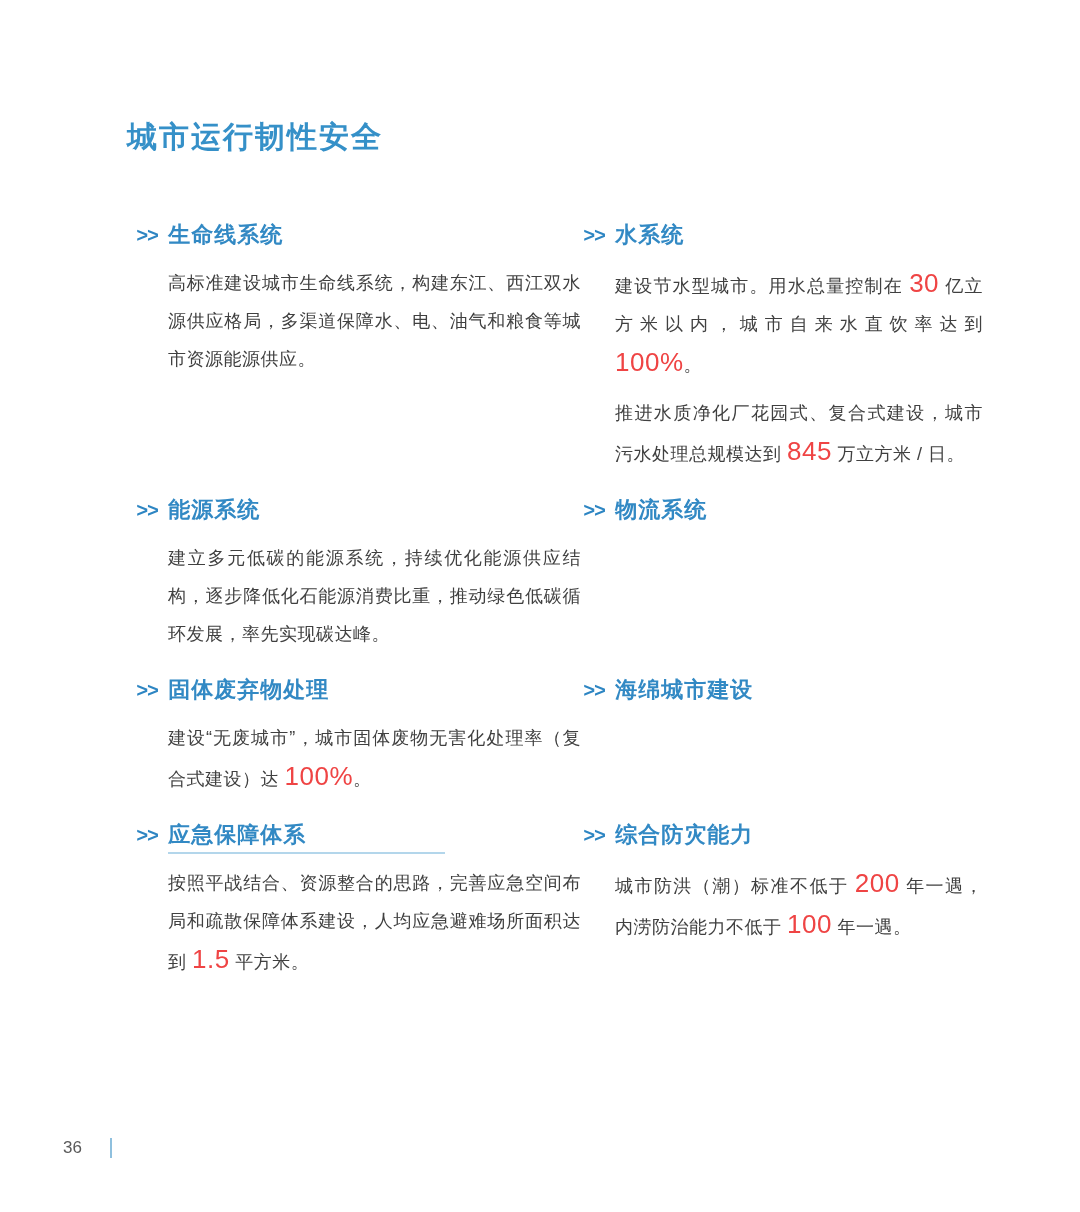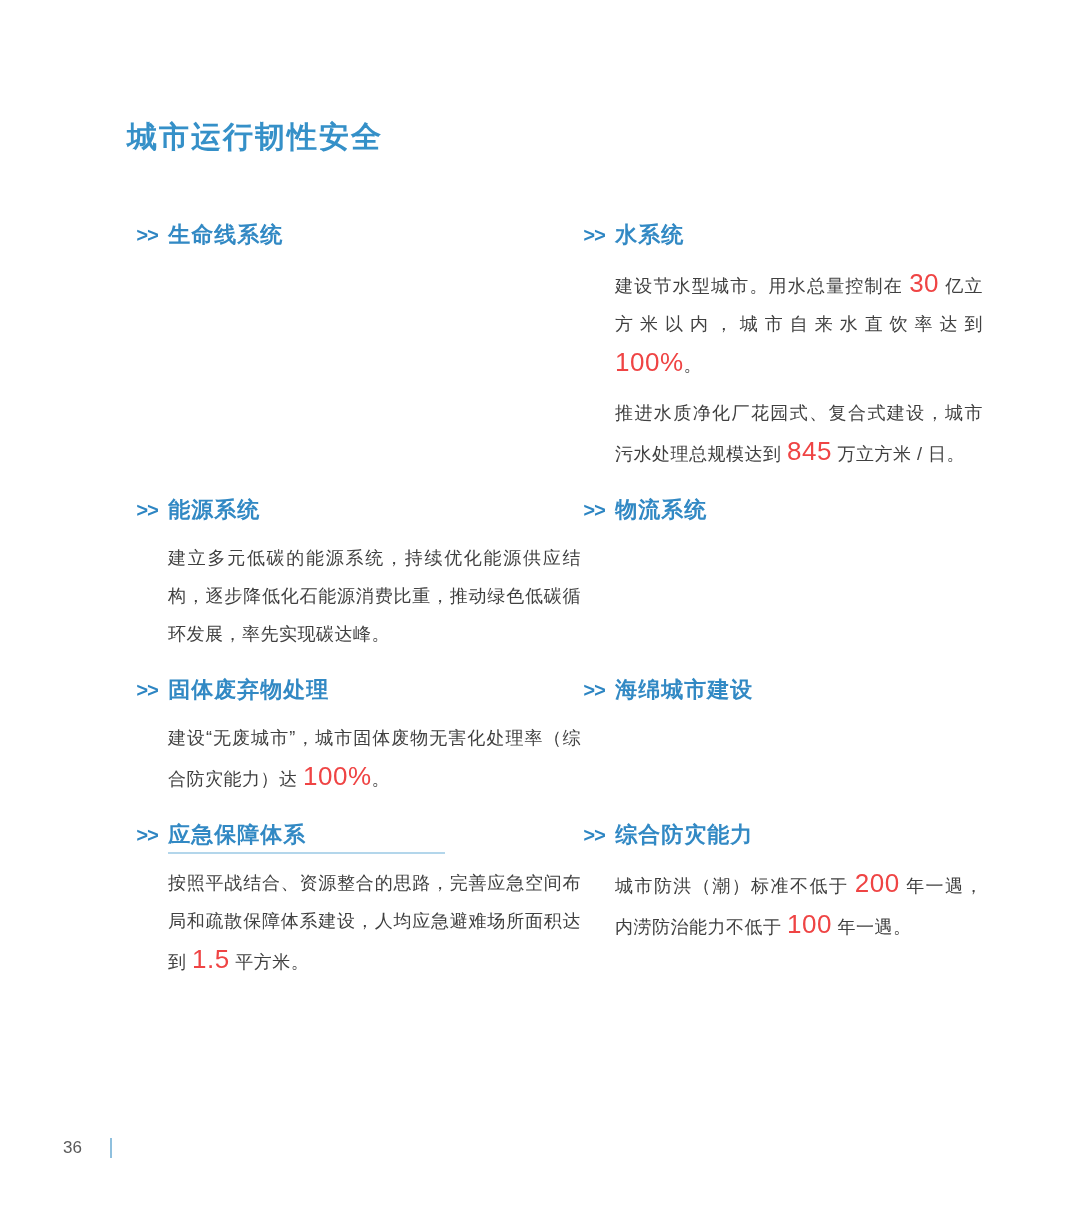--- a/index.html
+++ b/index.html
@@ -117,6 +117,9 @@
         <span class="chev">&gt;&gt;</span>
         <h2 class="sec-title">生命线系统</h2>
       </div>
+      <div class="sec-body">
+        <p class="body-p"><span>高标准建设城市生命线系统，构建东江、西江双水源供应格局，多渠道保障水、电、油气和粮食等城市资源能源供应。</span></p>
+      </div>
     </div>
 
     <div class="section">

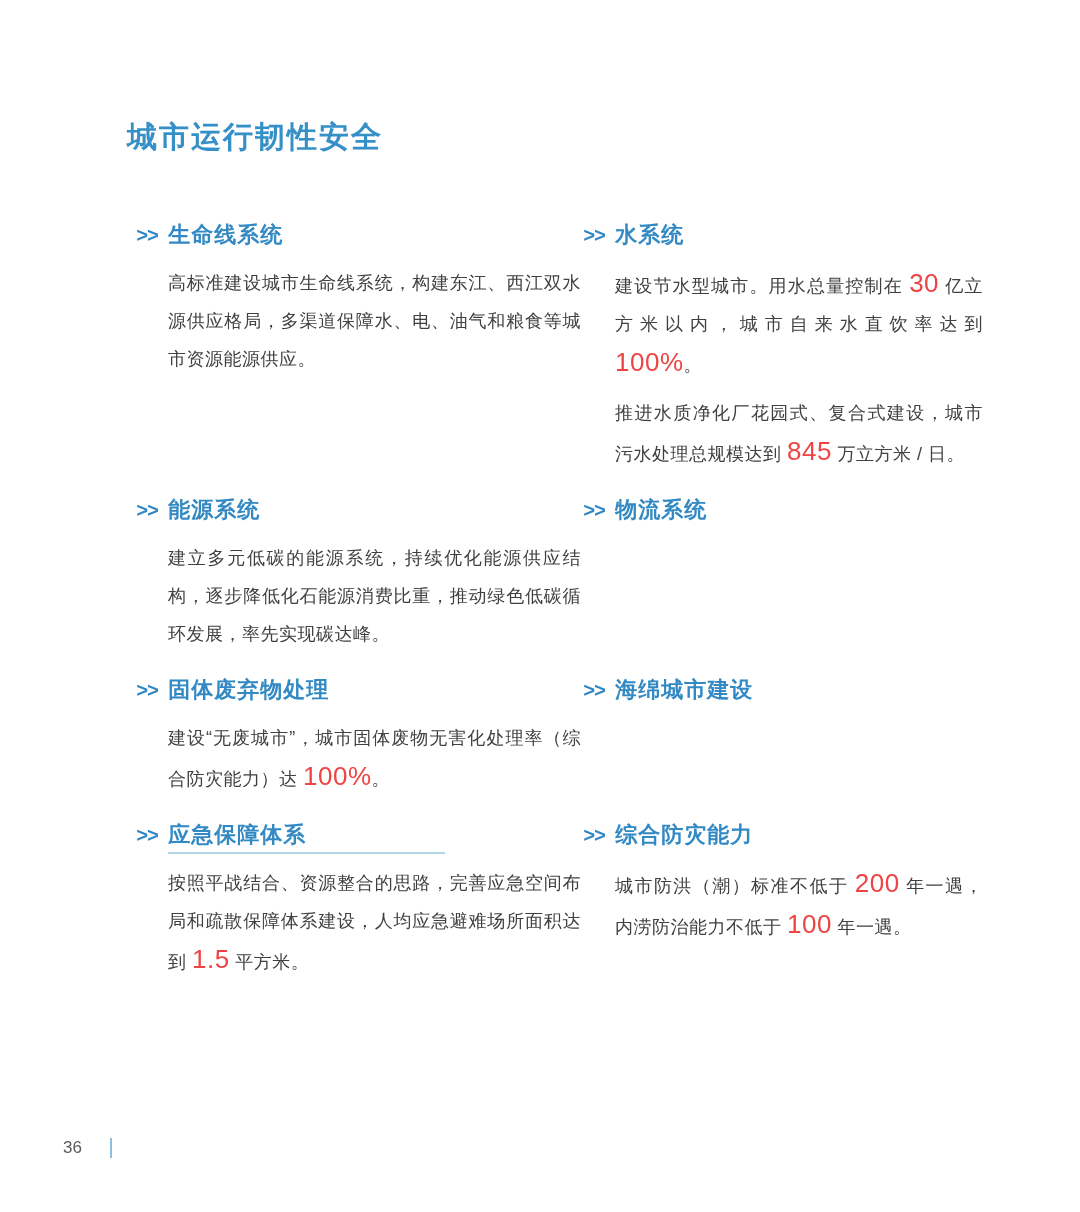--- a/index.html
+++ b/index.html
@@ -156,7 +156,7 @@
         <h2 class="sec-title">固体废弃物处理</h2>
       </div>
       <div class="sec-body">
-        <p class="body-p"><span>建设“无废城市”，城市固体废物无害化处理率（综合防灾能力）达 </span><span class="hl">100%</span><span>。</span></p>
+        <p class="body-p"><span>建设“无废城市”，城市固体废物无害化处理率（复合式建设）达 </span><span class="hl">100%</span><span>。</span></p>
       </div>
     </div>
 

